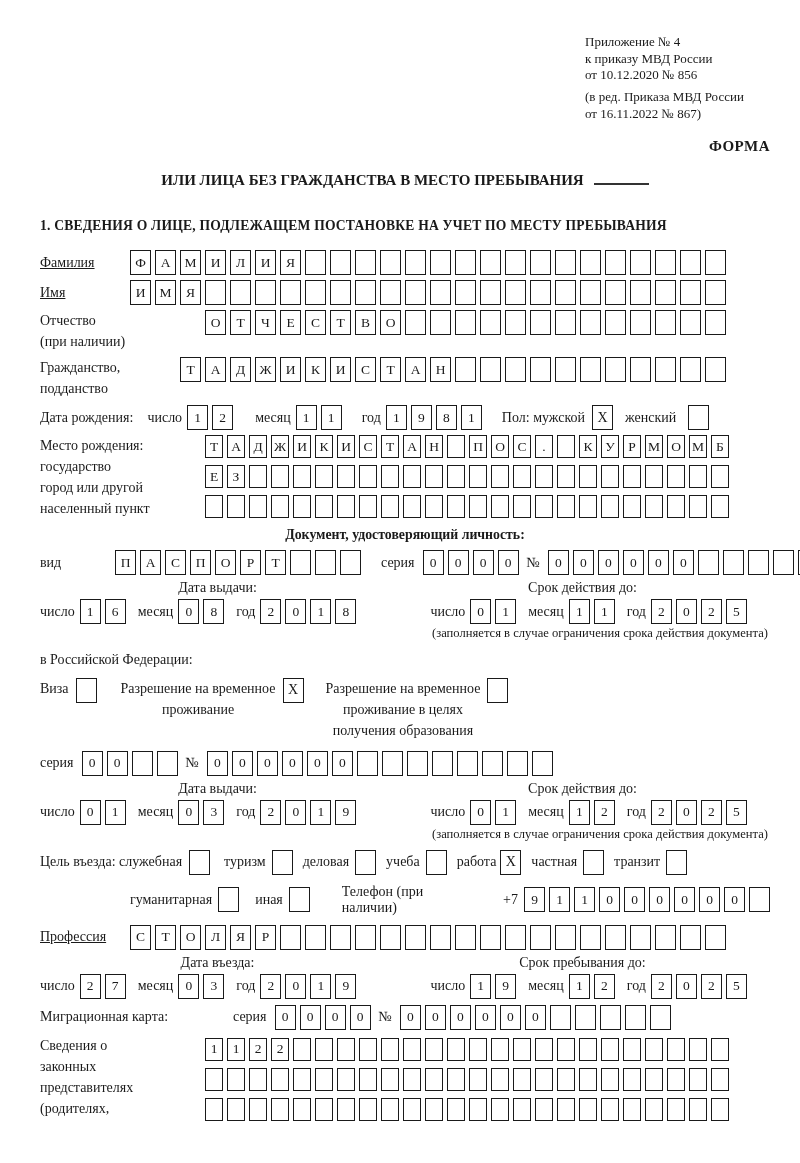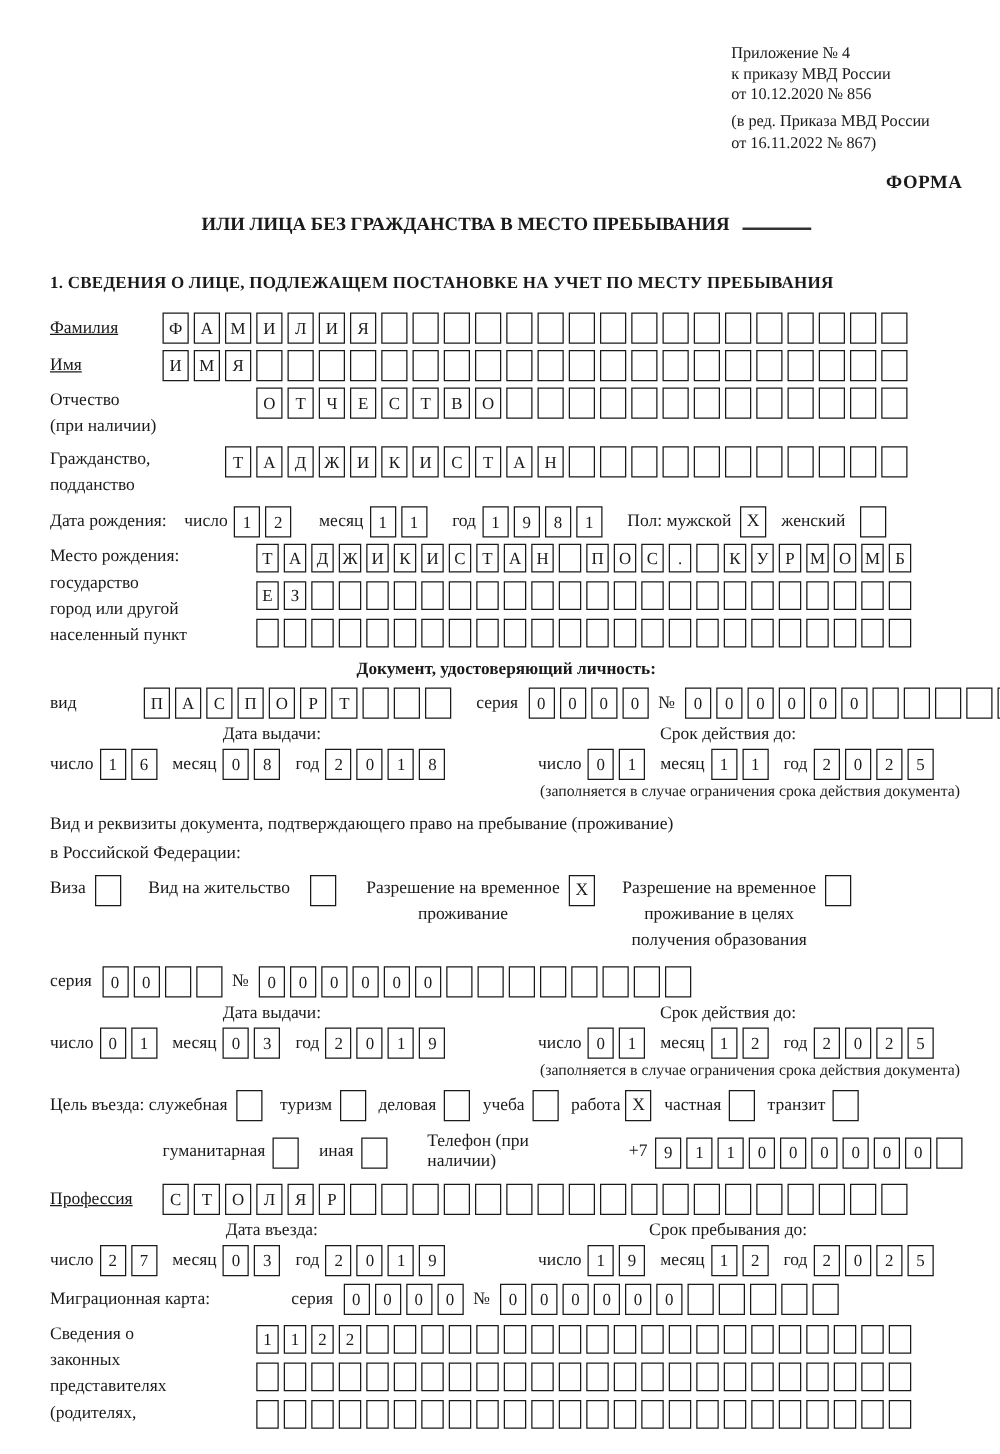--- a/index.html
+++ b/index.html
@@ -423,7 +423,6 @@
   <div class="note">(заполняется в случае ограничения срока действия документа)</div>
 
   <div class="intro">
-    <div>Вид и реквизиты документа, подтверждающего право на пребывание (проживание)</div>
     <div>в Российской Федерации:</div>
   </div>
 

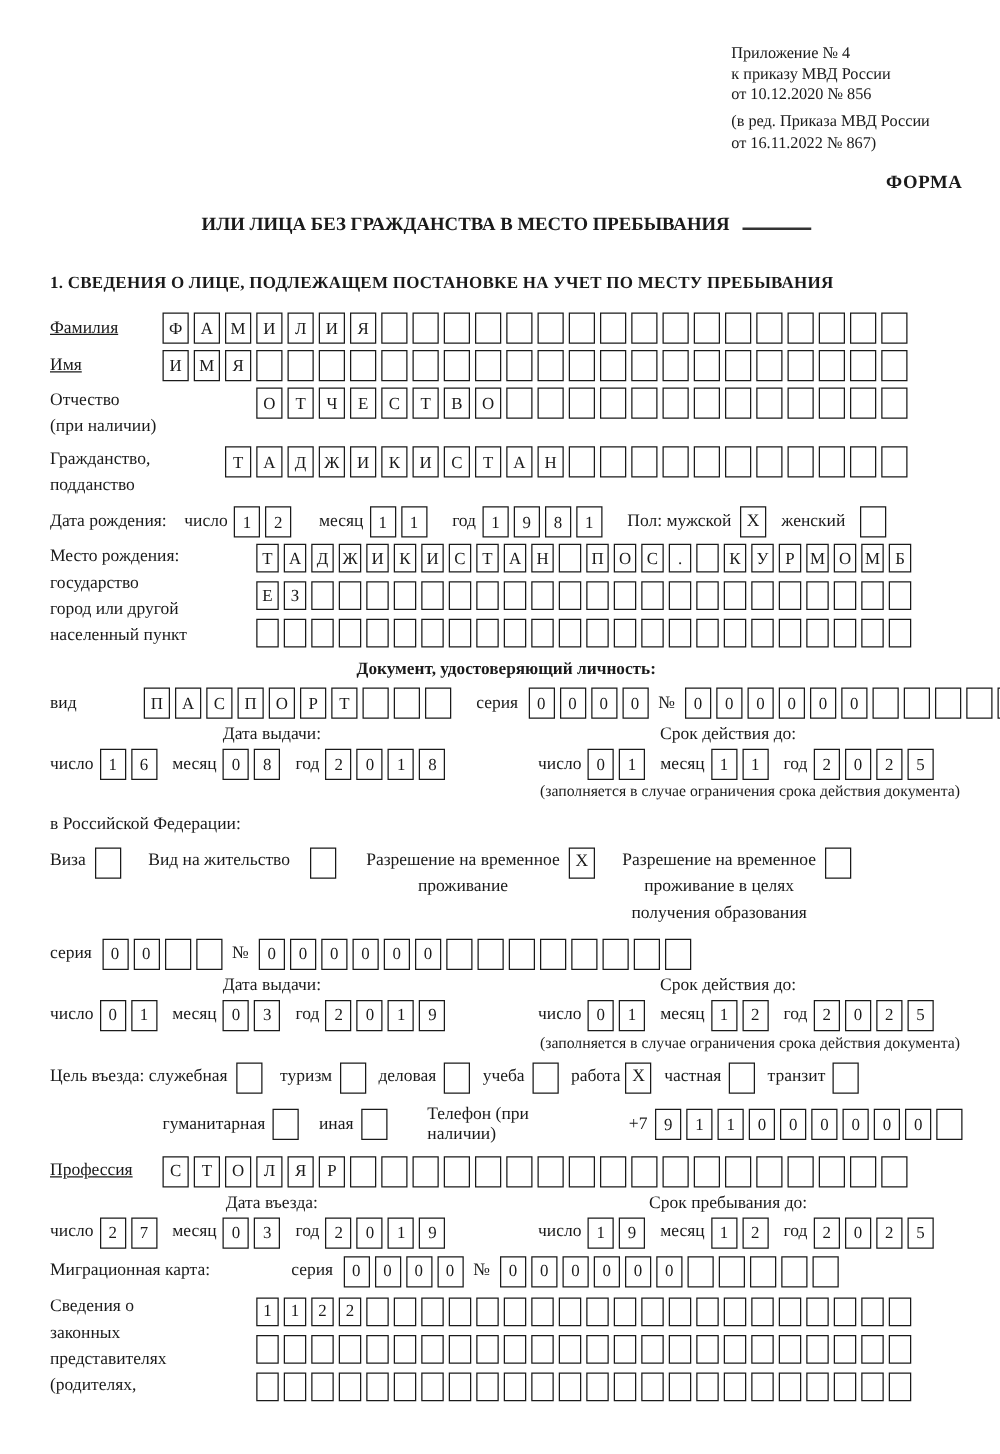--- a/index.html
+++ b/index.html
@@ -431,10 +431,6 @@
       <span class="ptext">Виза</span>
       <span class="checkbox"></span>
     </span>
-    <span class="permit-item" style="margin-left:8px;">
-      <span class="ptext">Вид на жительство</span>
-      <span class="checkbox" style="margin-left:16px;"></span>
-    </span>
     <span class="permit-item" style="margin-left:10px;">
       <span class="ptext">
         <div>Разрешение на временное</div>

